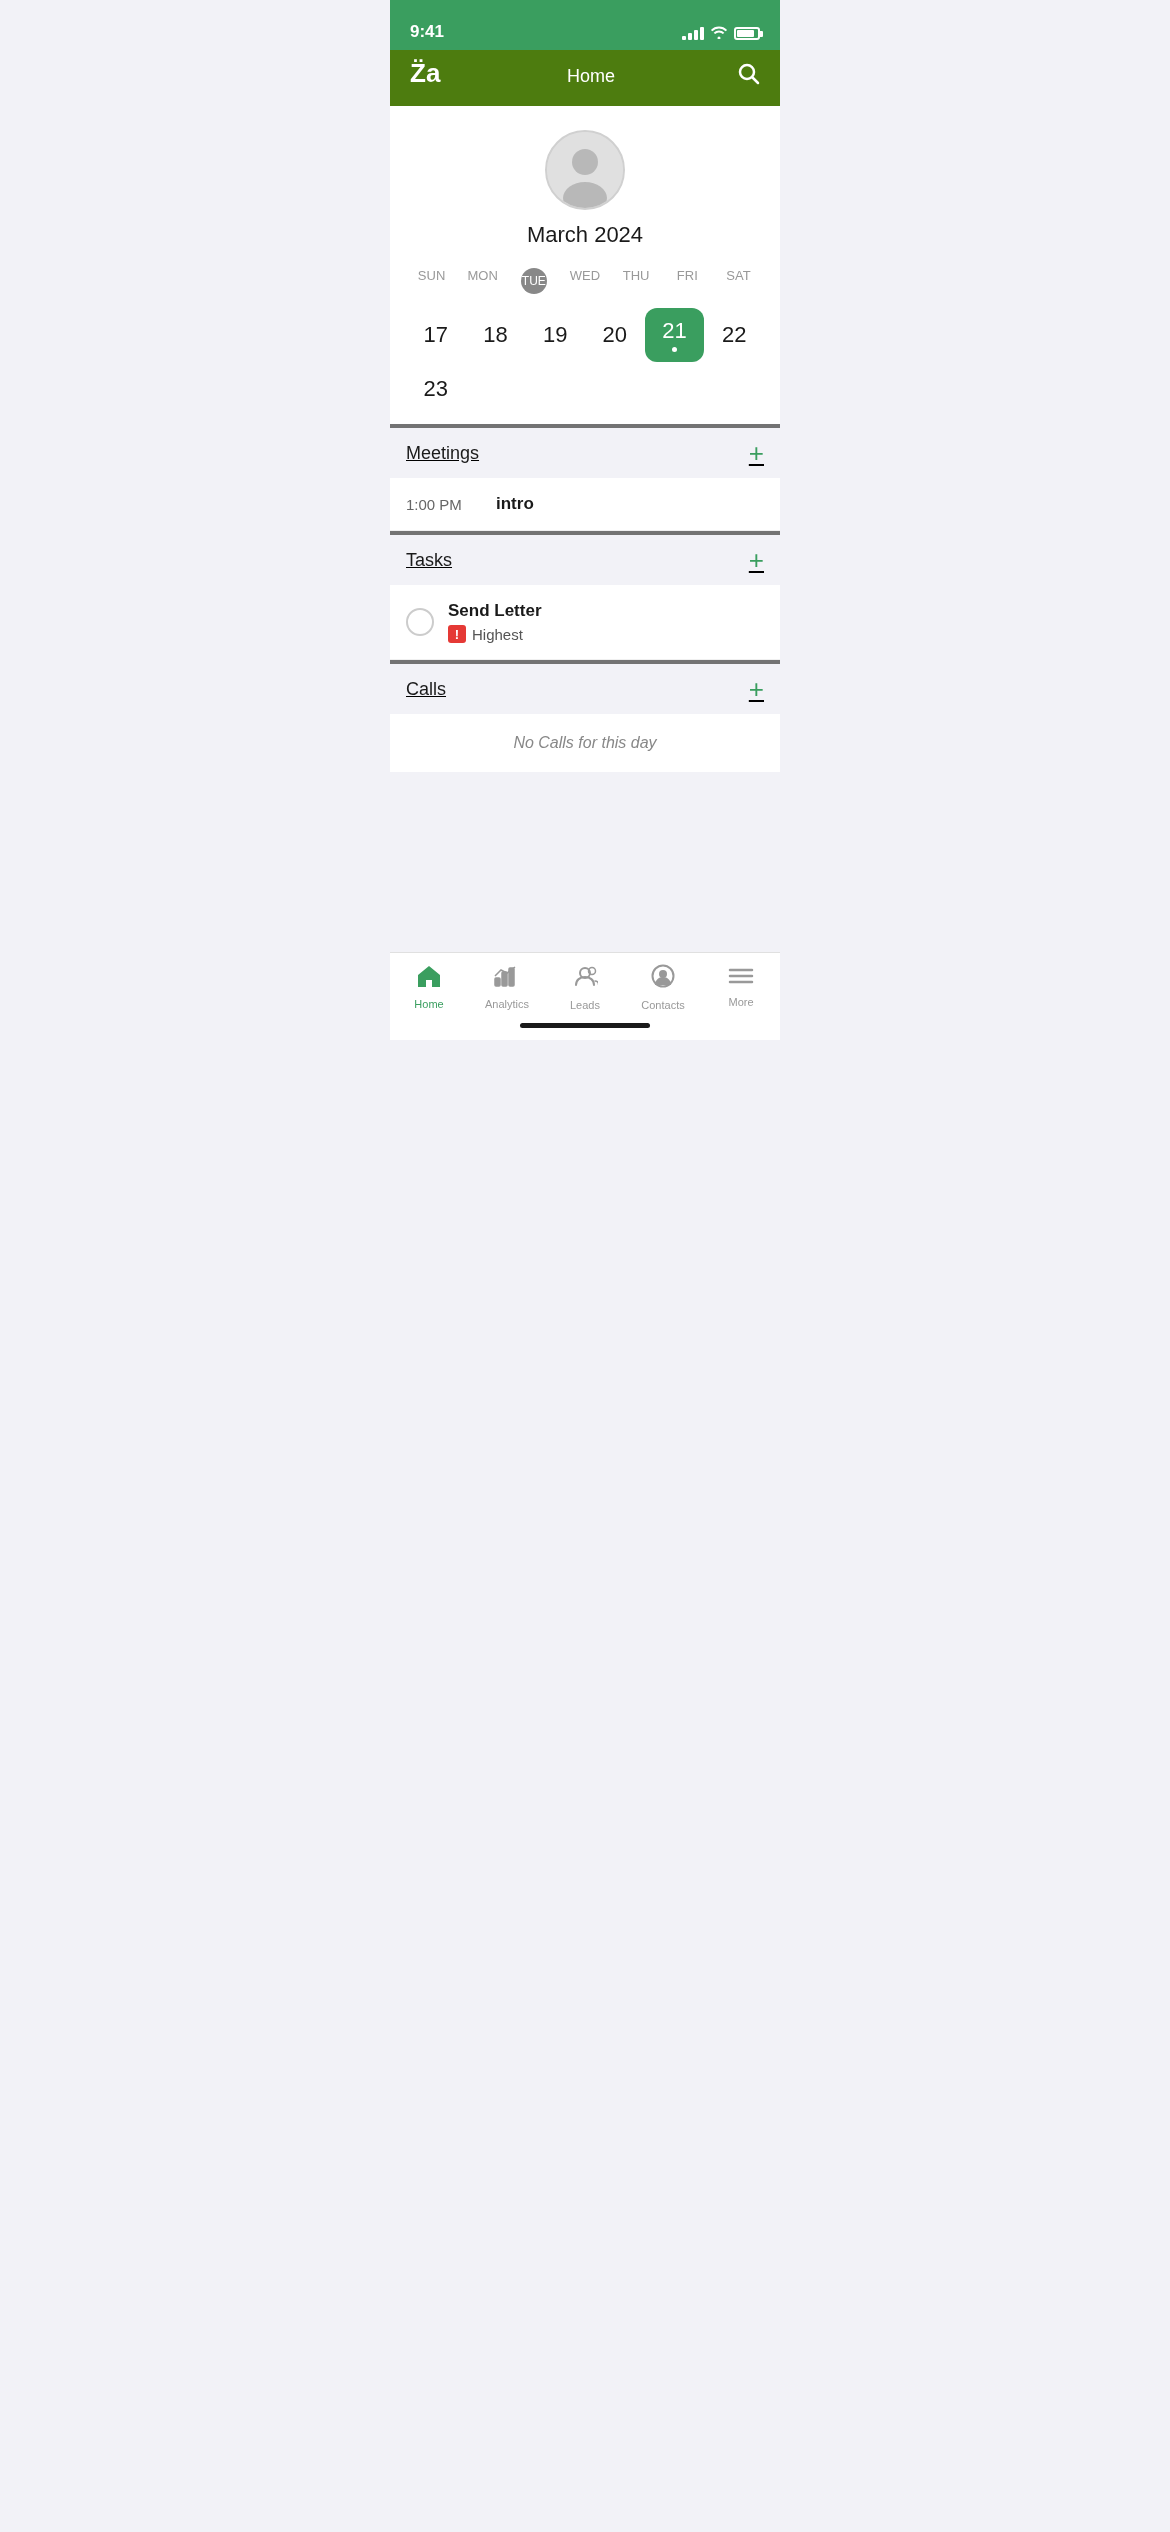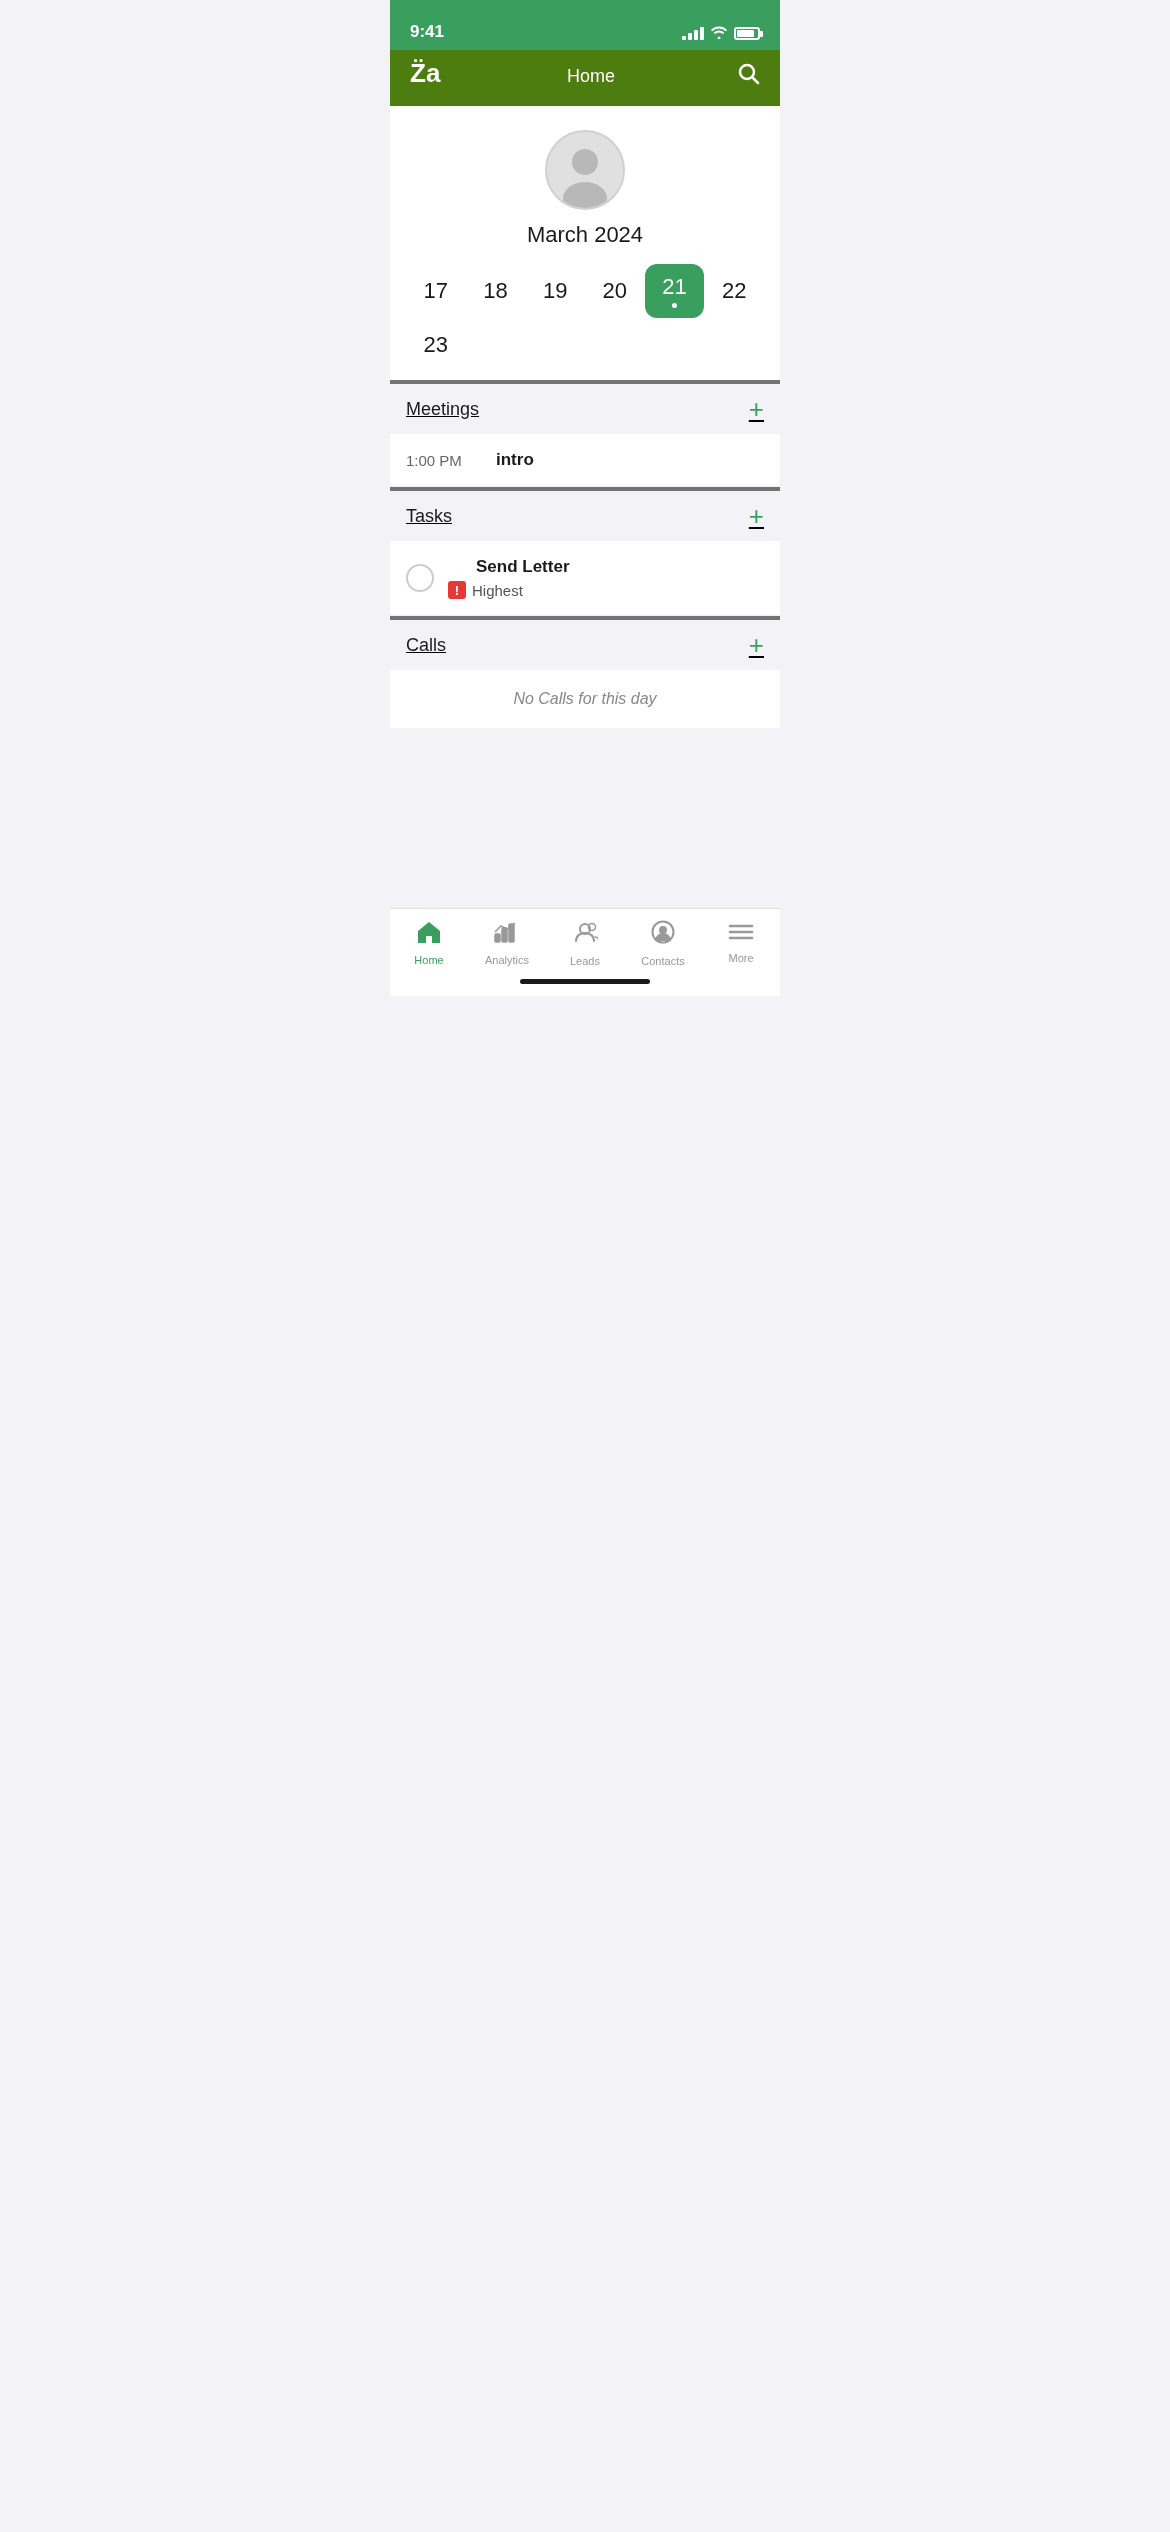--- a/index.html
+++ b/index.html
@@ -387,6 +387,17 @@
 
 <div class="calendar-section">
   <div class="month-title">March 2024</div>
+  <div class="calendar-header">
+    <div class="cal-day-name">SUN</div>
+    <div class="cal-day-name">MON</div>
+    <div class="cal-day-name today">
+      <div class="cal-day-name-circle">TUE</div>
+    </div>
+    <div class="cal-day-name">WED</div>
+    <div class="cal-day-name">THU</div>
+    <div class="cal-day-name">FRI</div>
+    <div class="cal-day-name">SAT</div>
+  </div>
   <div class="calendar-row">
     <div class="cal-date">17</div>
     <div class="cal-date">18</div>

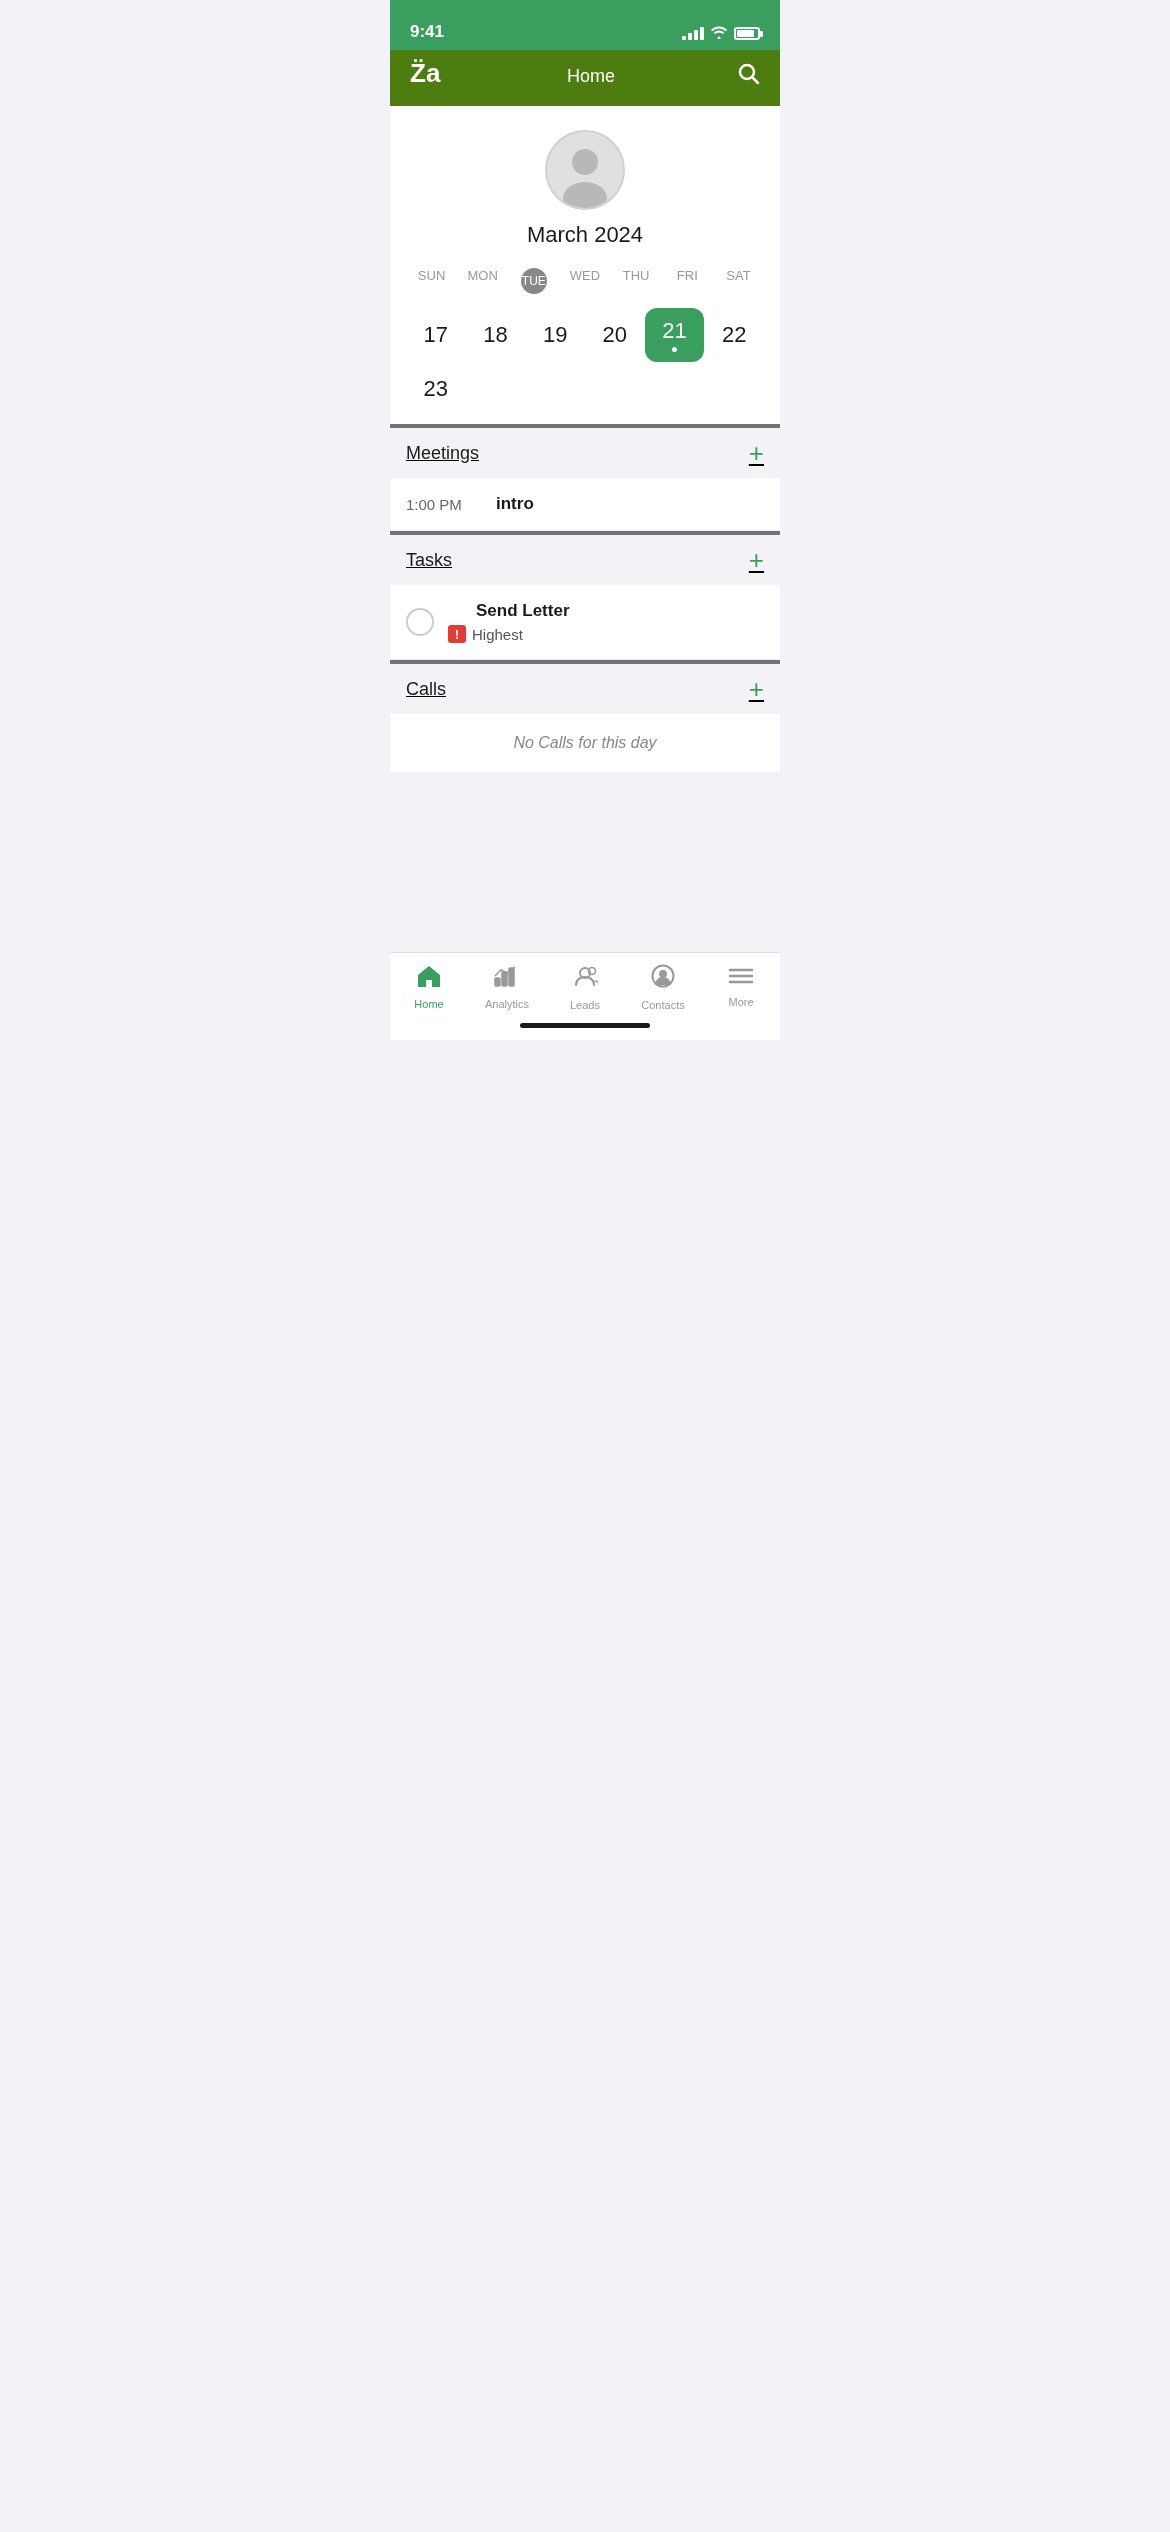--- a/index.html
+++ b/index.html
@@ -251,7 +251,6 @@
       font-weight: 700;
       color: #1a1a1a;
       margin-bottom: 4px;
-      margin-left: 28px;
     }
     .task-priority {
       display: flex;

